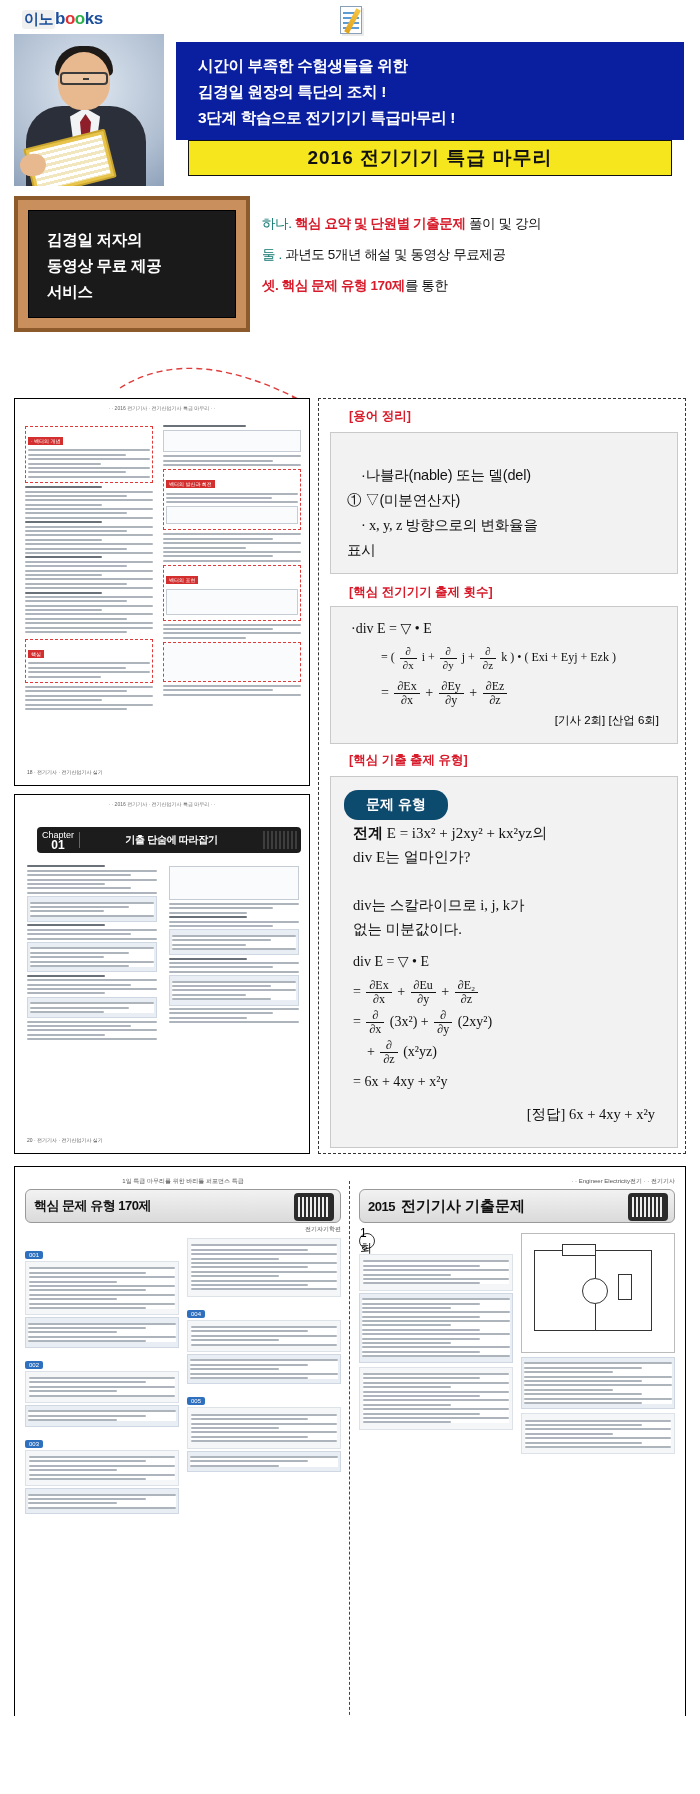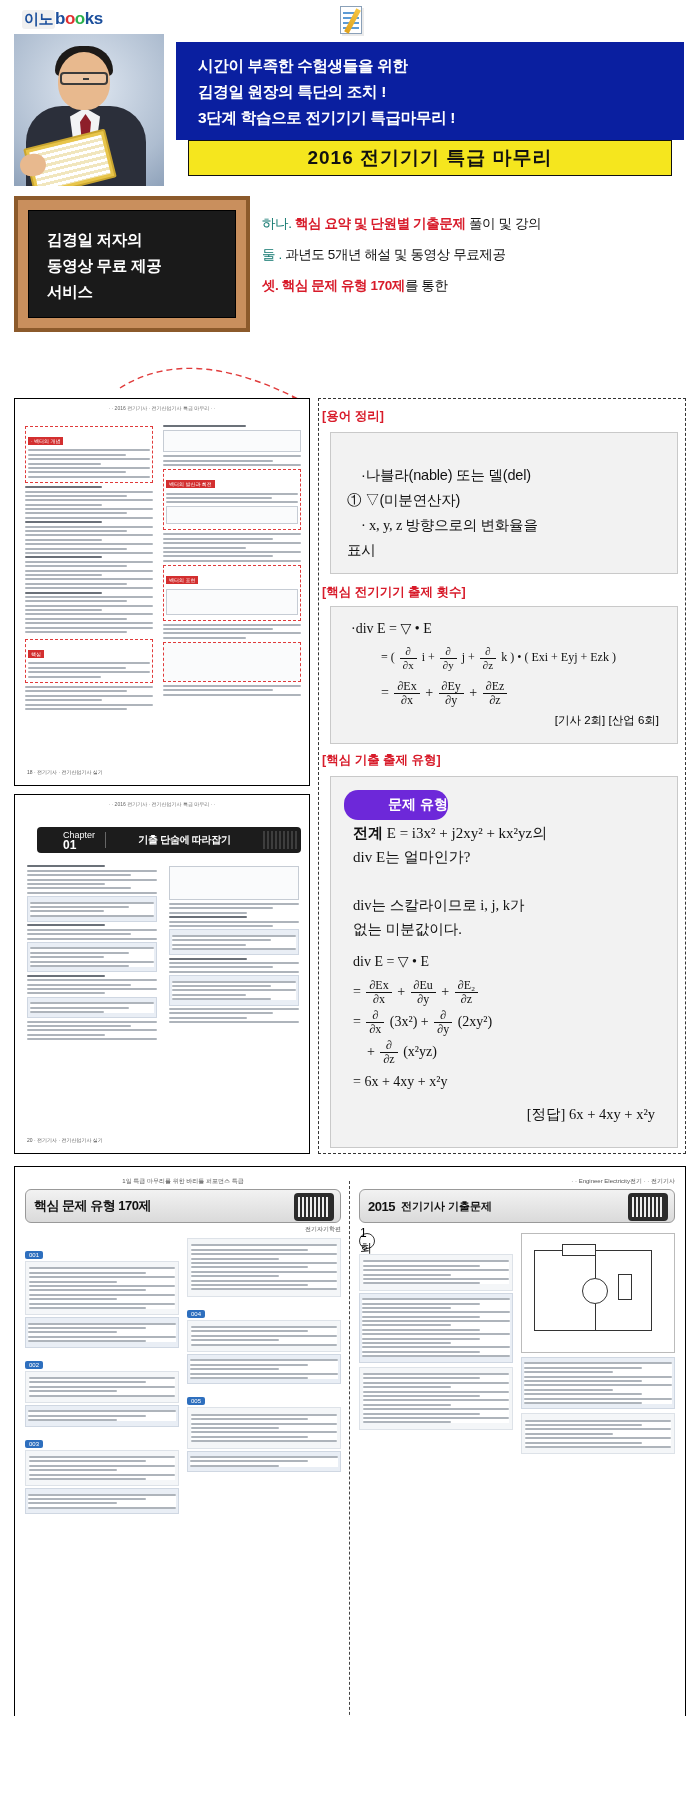--- a/index.html
+++ b/index.html
@@ -215,6 +215,7 @@
     color: #d81b2a;
     background: #fff;
     white-space: nowrap;
+    margin-left: 27px;
   }
   .ann-1 { left: 322px; top: 408px; }
   .ann-2 { left: 322px; top: 584px; }

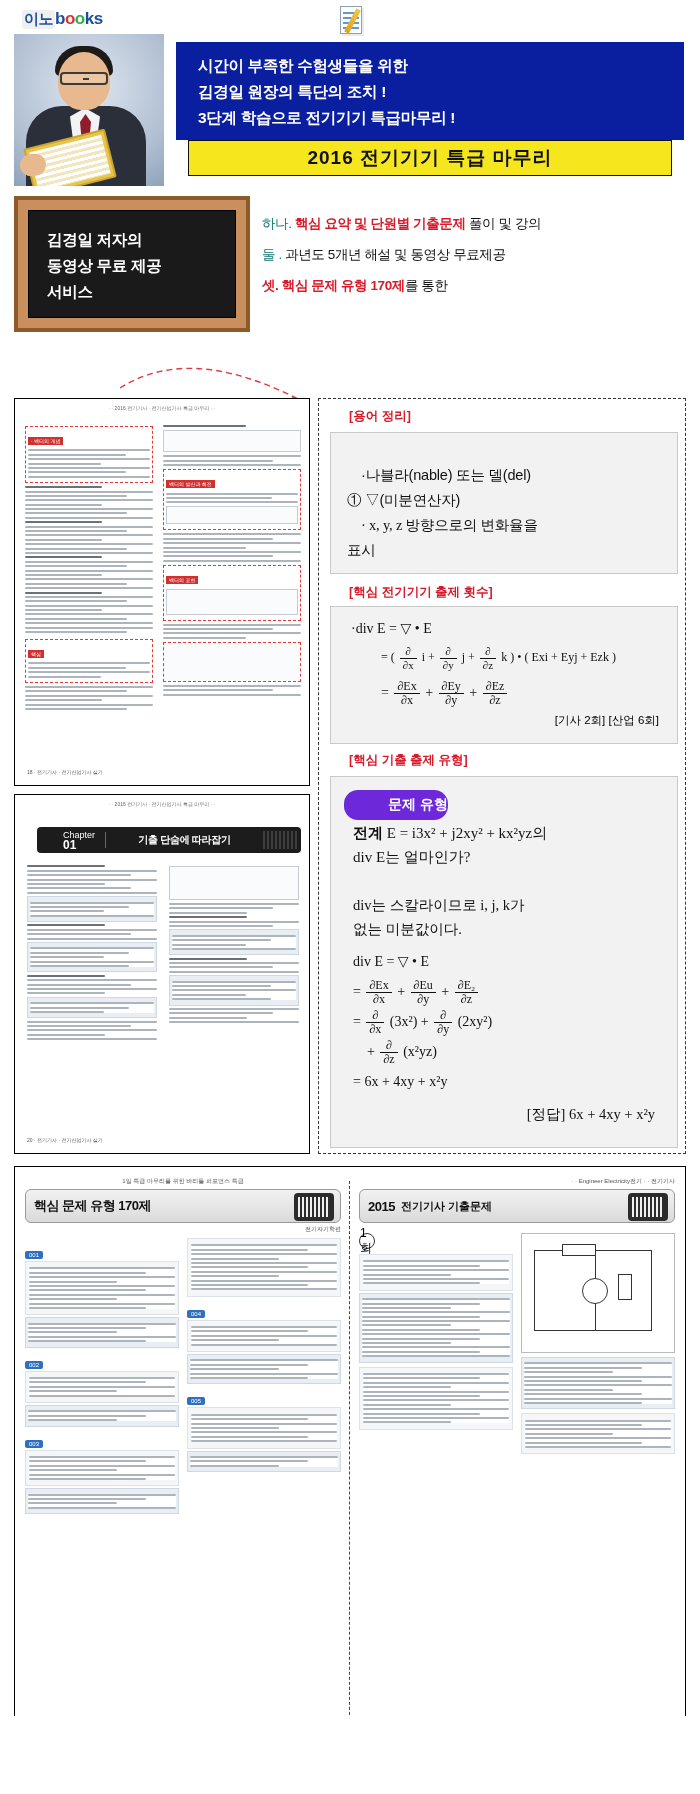--- a/index.html
+++ b/index.html
@@ -250,9 +250,9 @@
     position: absolute;
     left: 344px; top: 790px;
     width: 104px; height: 30px;
-    background: #6d28d9;
+    background: #0c4a6e;
     border-radius: 14px;
-    display: flex; align-items: center; justify-content: flex-end;
+    display: flex; align-items: center; justify-content: center;
   }
   .type-badge span { color: #fff; font-size: 14px; font-weight: bold; }
 

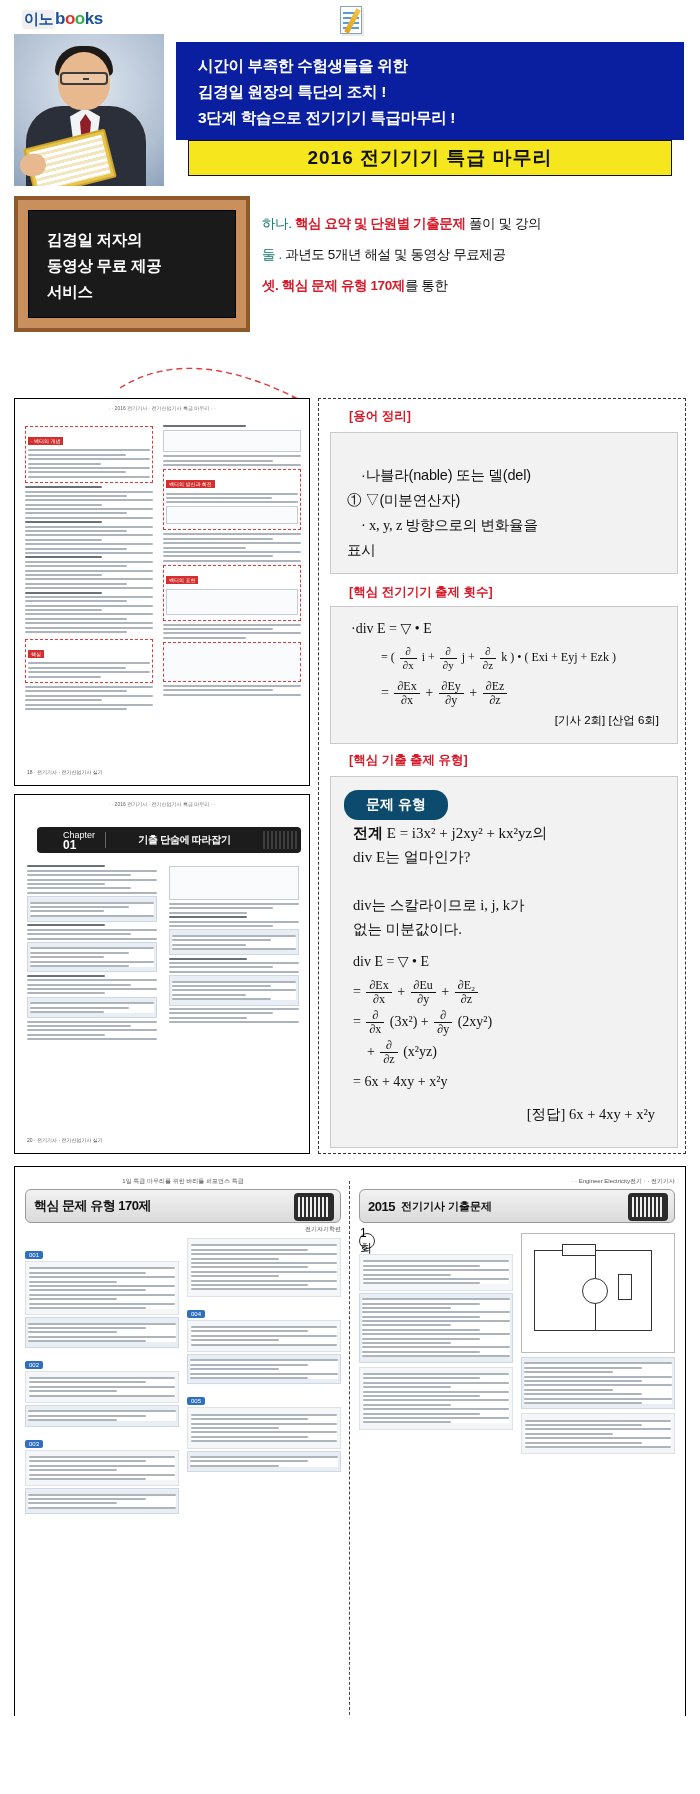--- a/index.html
+++ b/index.html
@@ -295,7 +295,7 @@
     background: #1c1c1c; border-radius: 4px;
     display: flex; align-items: center; color: #fff;
   }
-  .chap .num { width: 42px; font-size: 9px; line-height: 10px; margin-left: 26px; }
+  .chap .num { width: 42px; text-align: center; font-size: 9px; line-height: 10px; }
   .chap .num b { font-size: 12px; display: block; }
   .chap .sep { width: 1px; height: 16px; background: #666; }
   .chap .ttl { flex: 1; text-align: center; font-size: 10px; font-weight: bold; letter-spacing: -0.3px; }

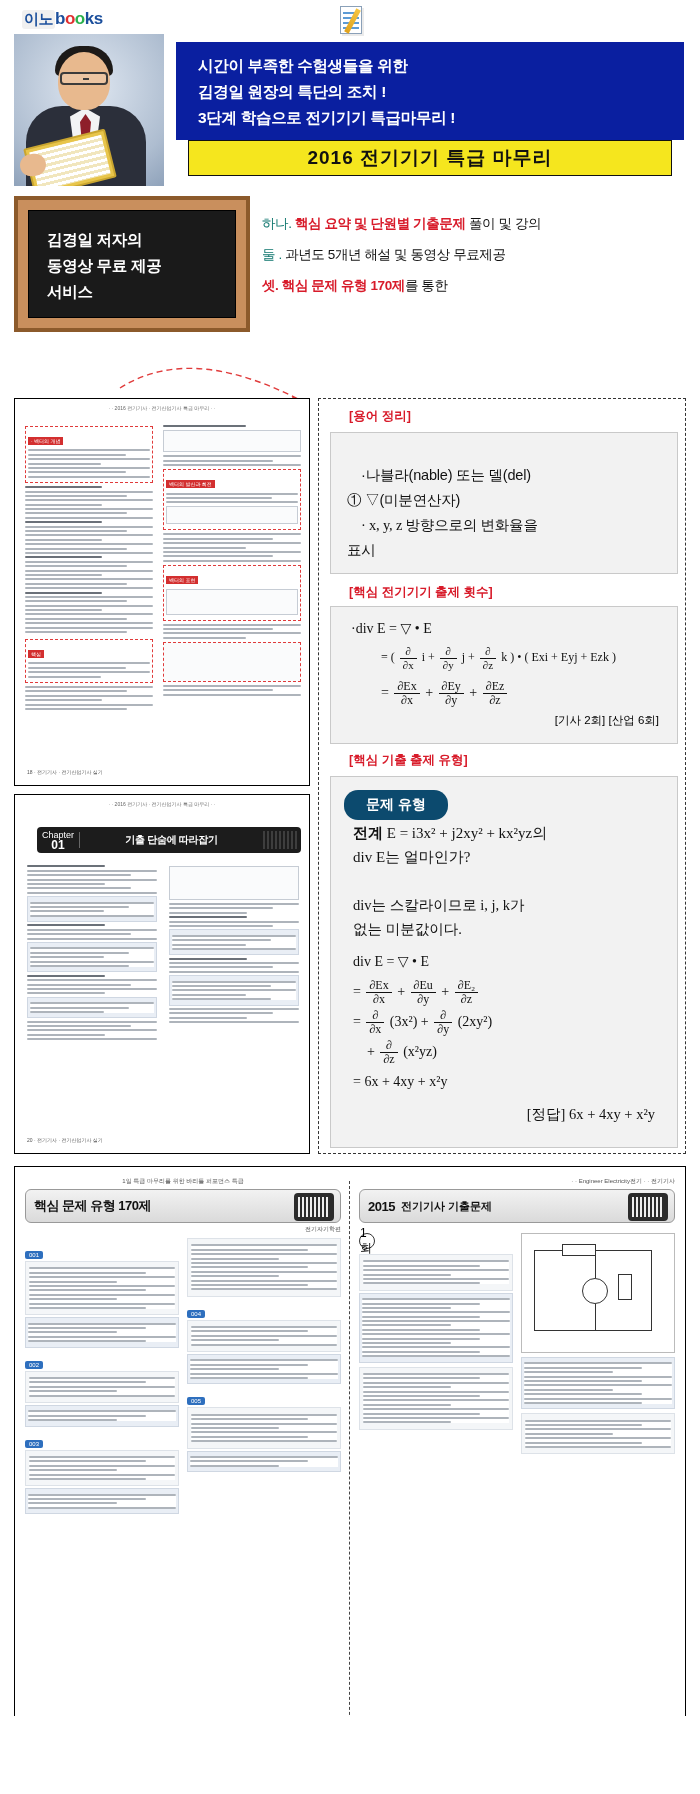--- a/index.html
+++ b/index.html
@@ -316,7 +316,7 @@
     position: relative;
   }
   .title-pill .t1 { font-size: 13px; font-weight: bold; color: #111; letter-spacing: -0.5px; }
-  .title-pill .t2 { font-size: 11px; font-weight: bold; color: #111; margin-left: 6px; }
+  .title-pill .t2 { font-size: 15px; font-weight: bold; color: #111; margin-left: 6px; }
   .title-pill .badge {
     position: absolute; right: 6px; top: 3px; width: 40px; height: 28px;
     background: #2b2b2b; border-radius: 4px;

